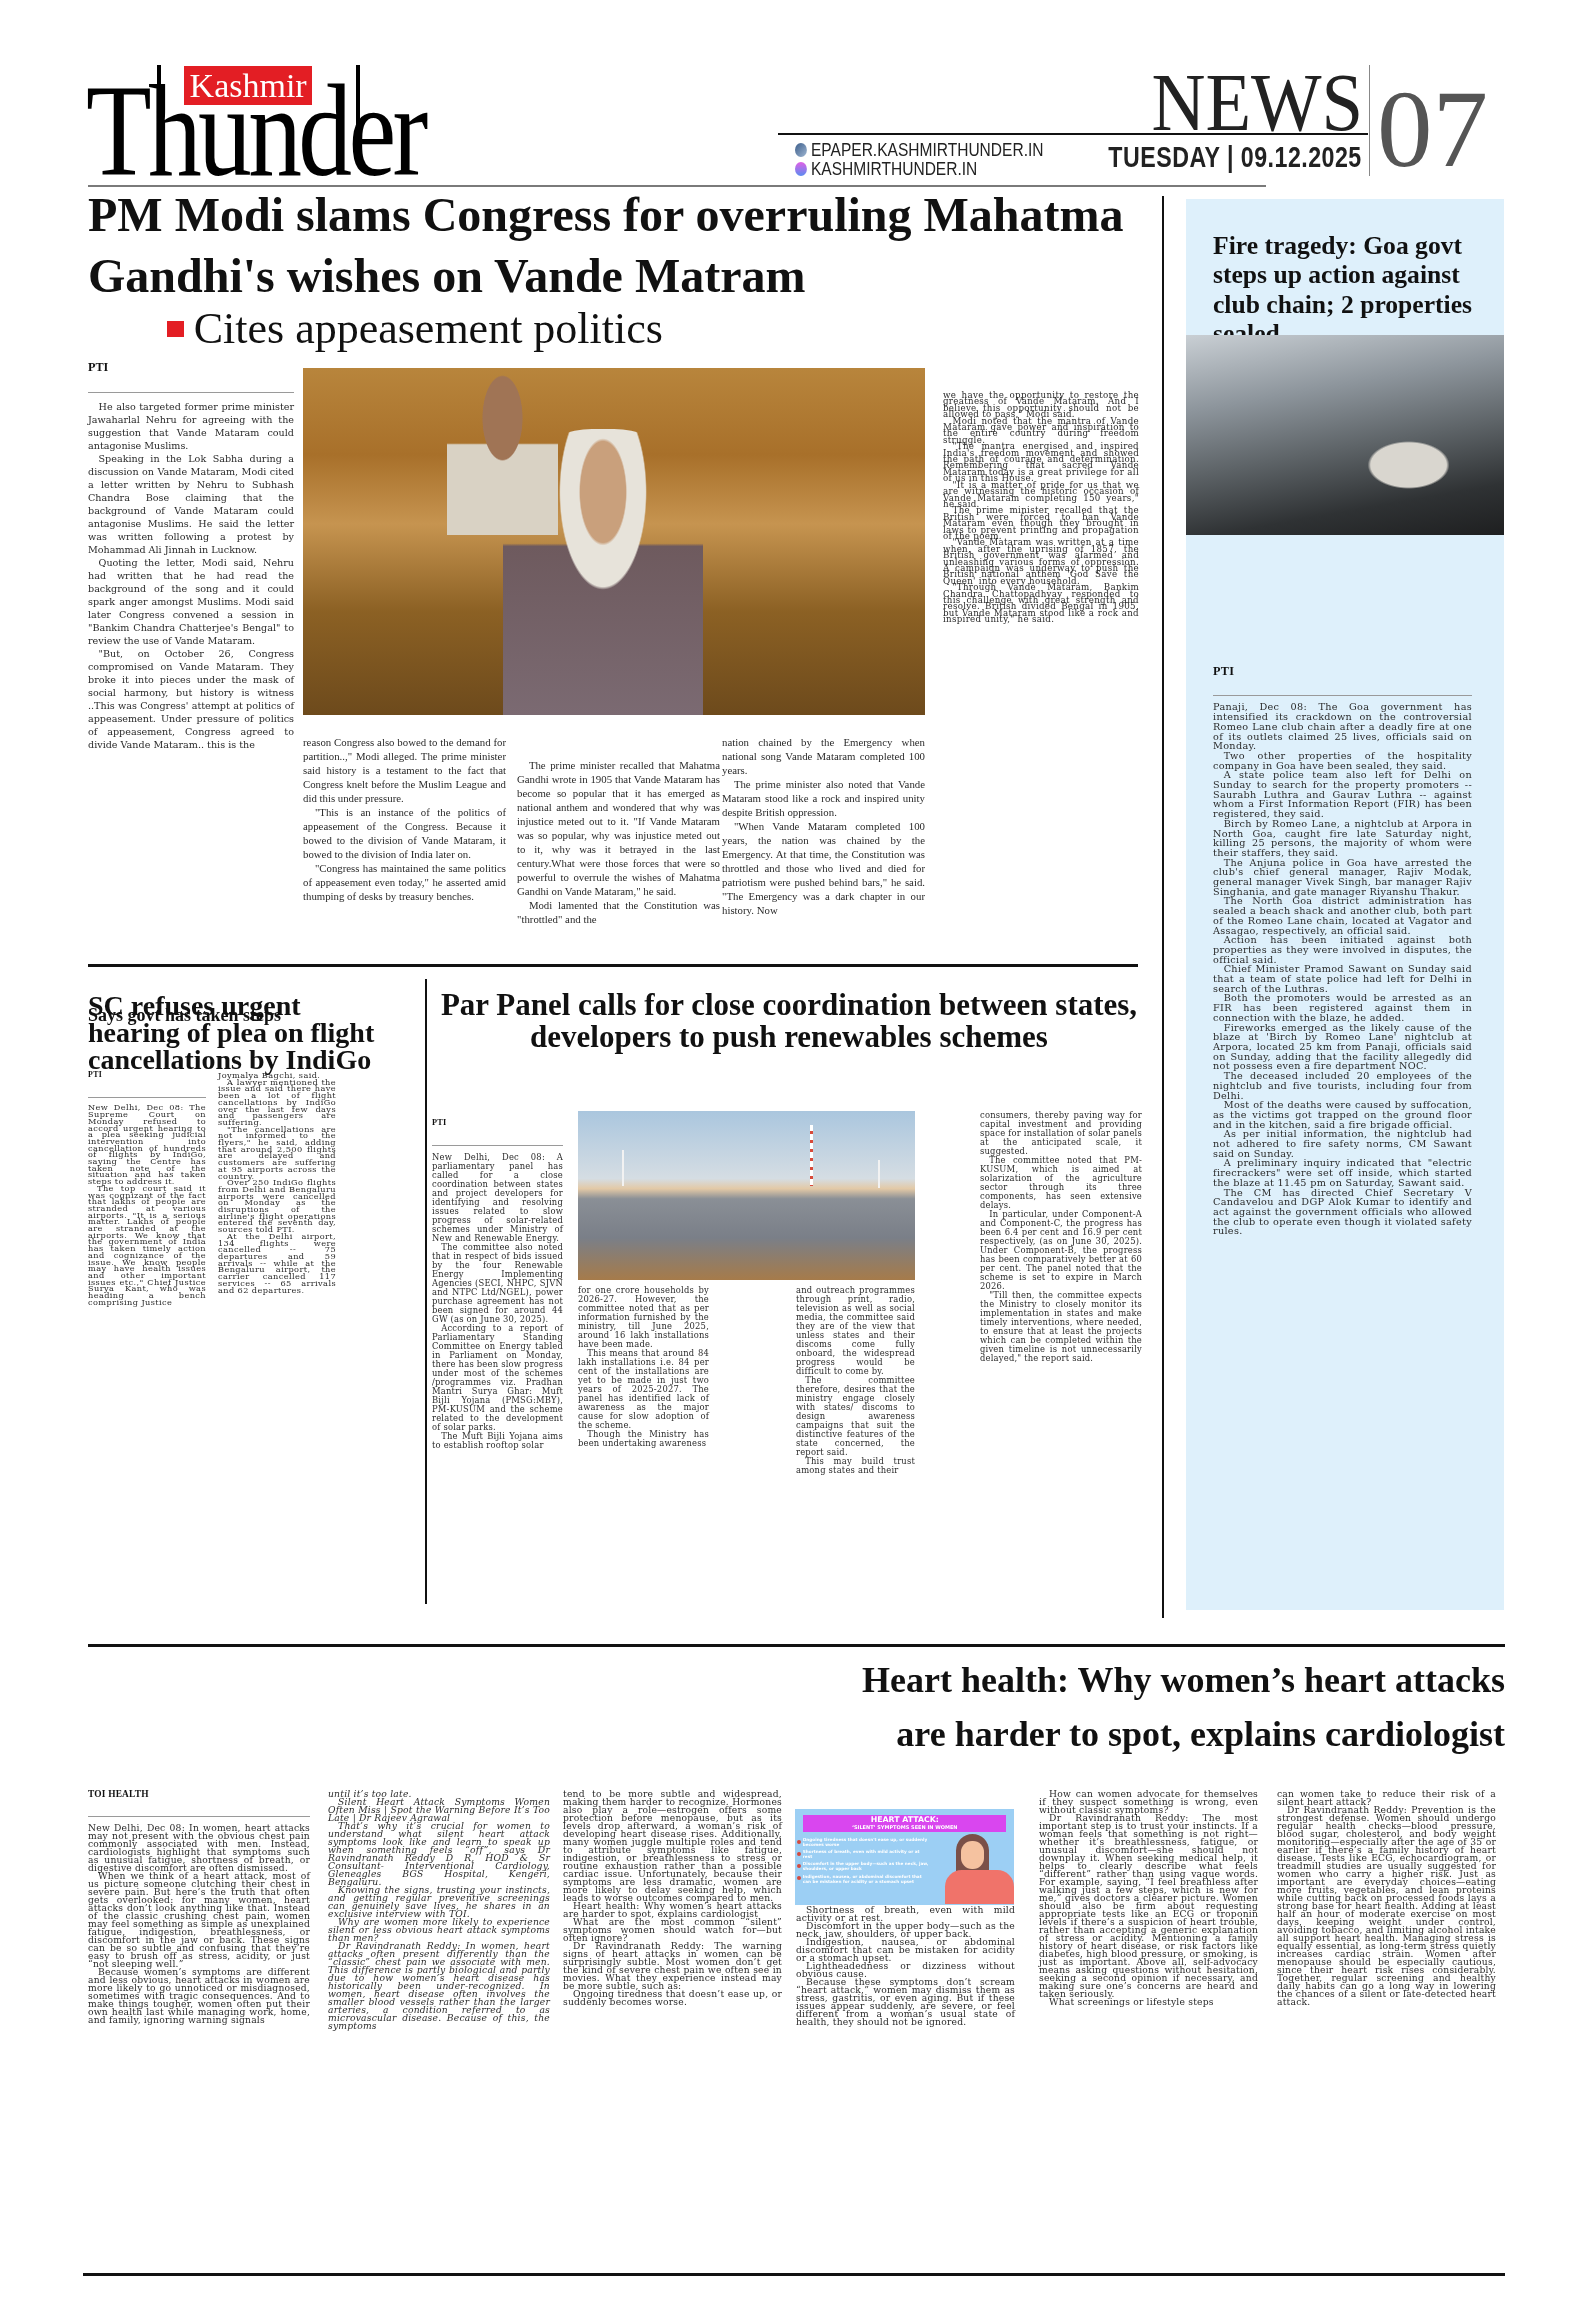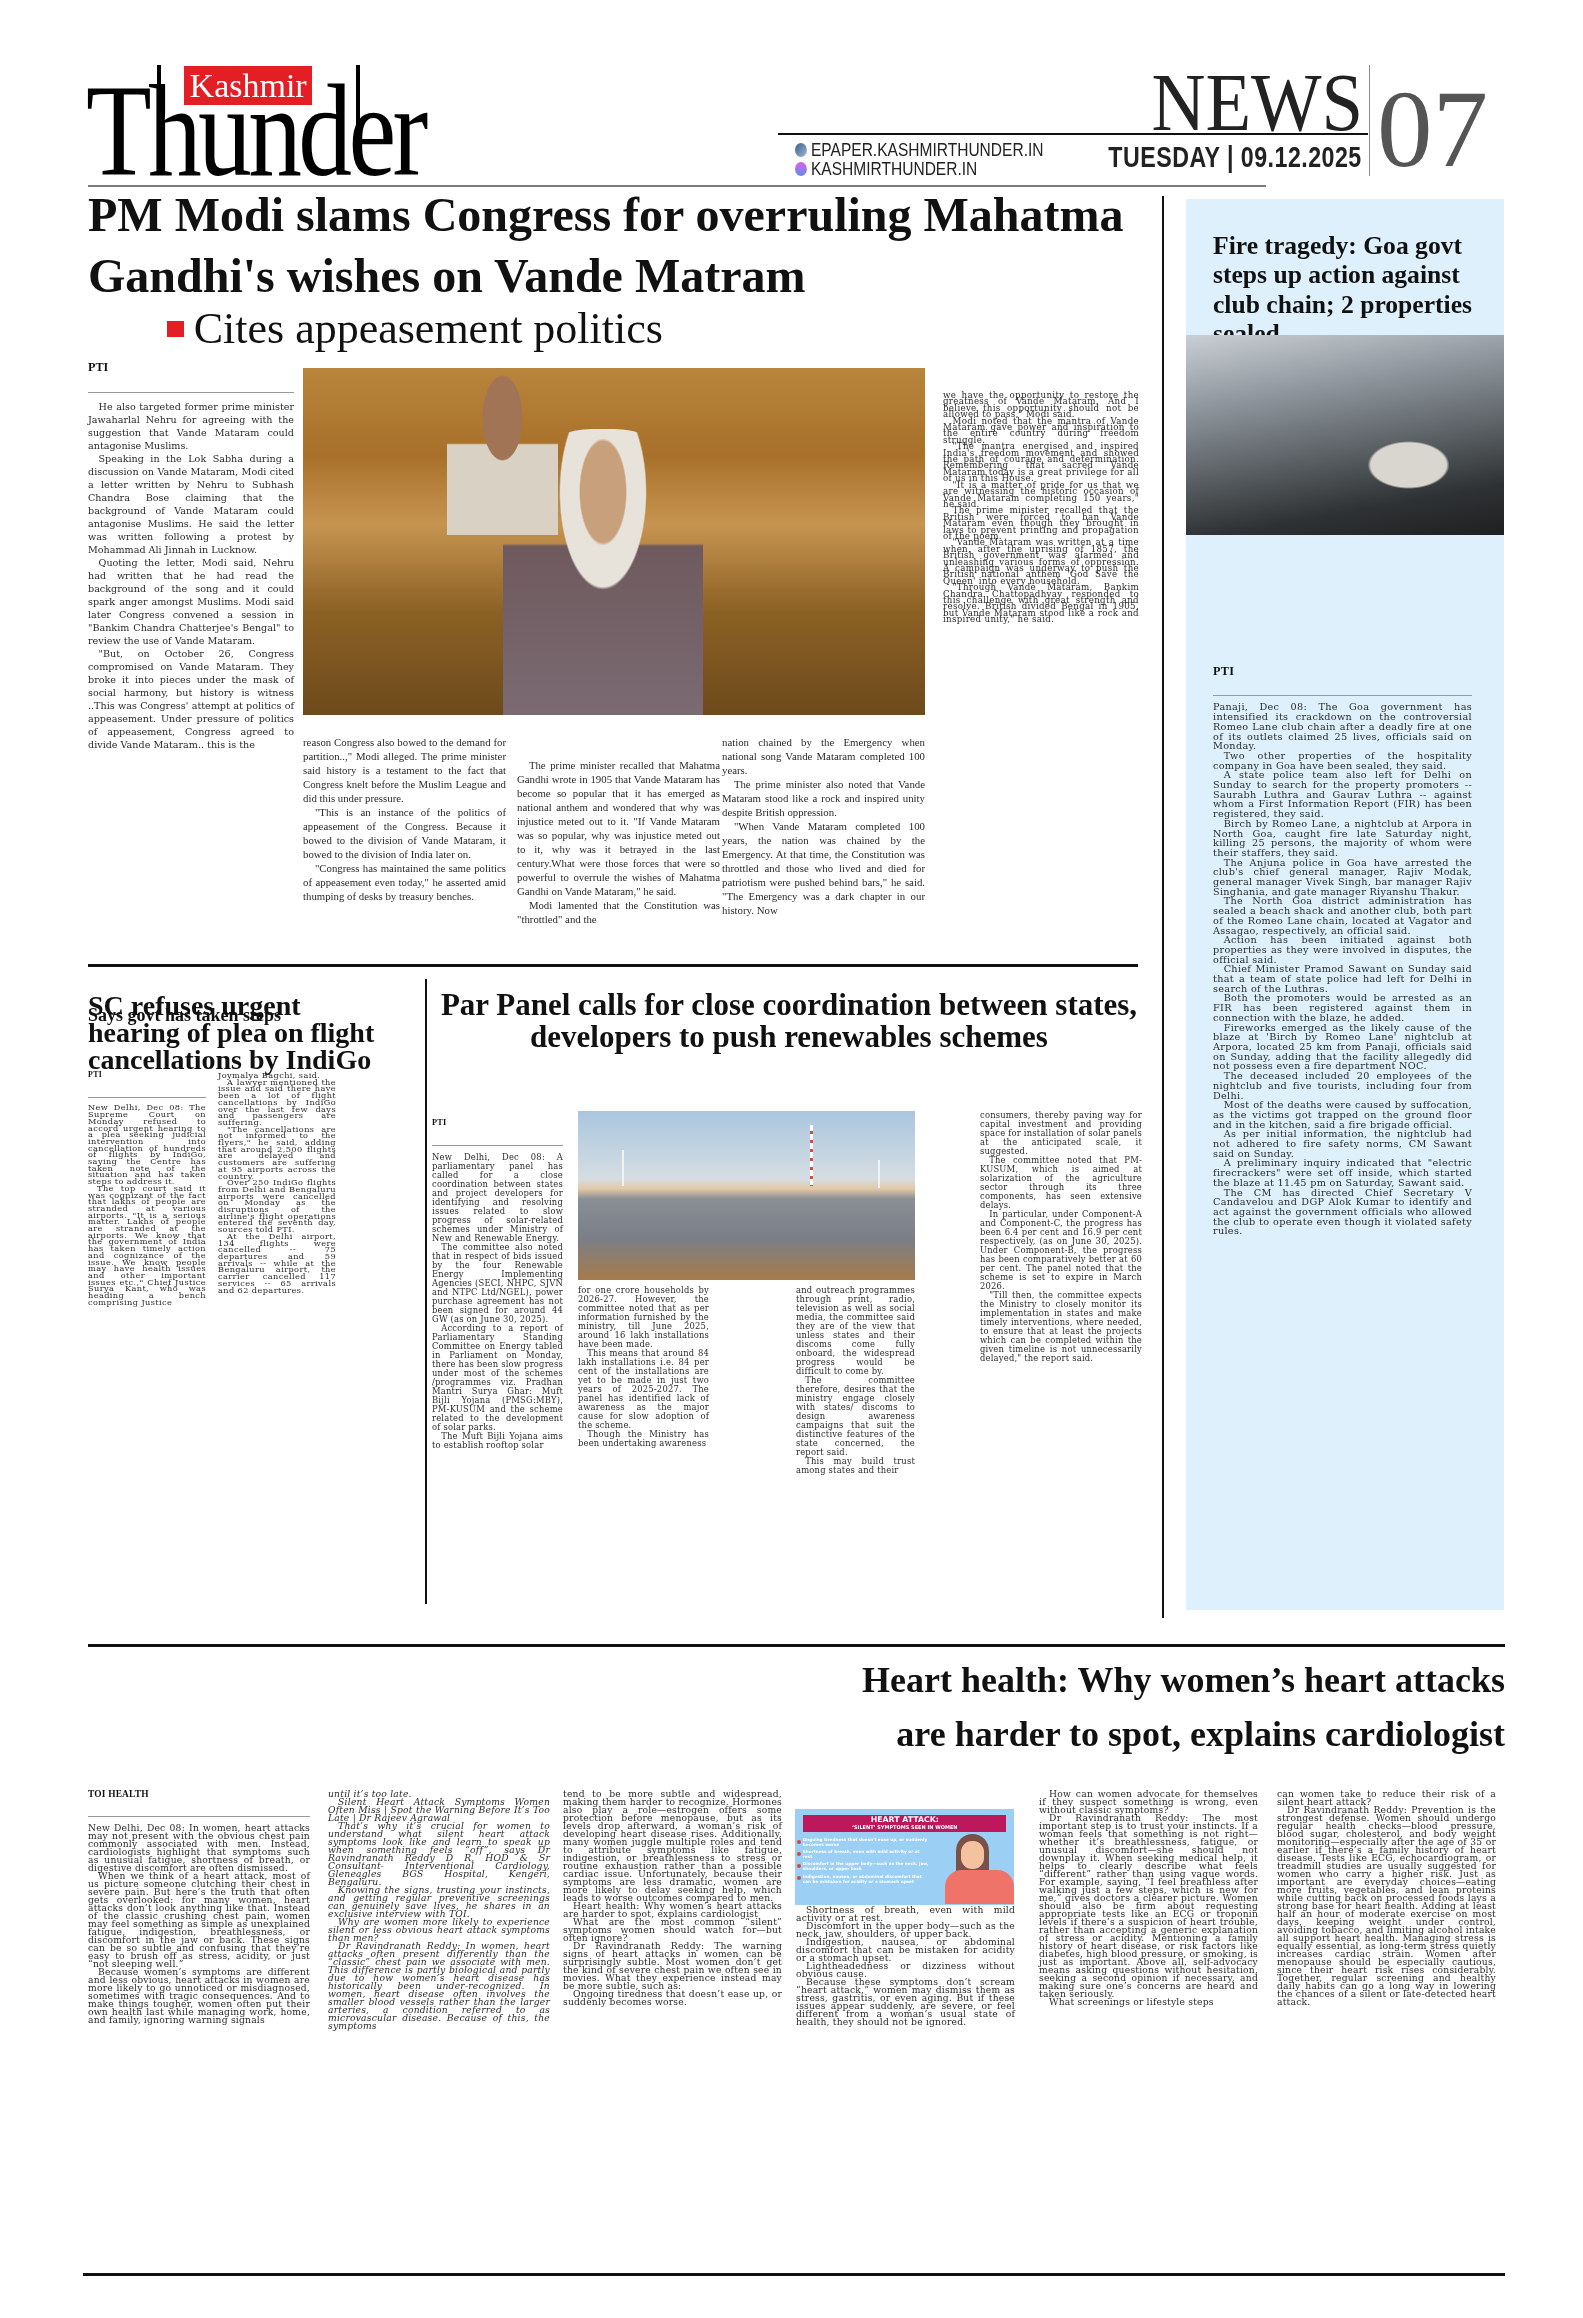--- a/index.html
+++ b/index.html
@@ -29,7 +29,7 @@
   .photo-fire { background: radial-gradient(ellipse at 70% 65%, #d9d6cf 0 12%, transparent 13%), linear-gradient(170deg, #c9cfd4 0%, #8d959c 30%, #5e6468 55%, #2f3234 80%, #1e1f20 100%); }
   .photo-solar { background: linear-gradient(180deg, #aac6de 0%, #d5dde3 40%, #e3c9a6 46%, #8a8f96 52%, #7a7f88 75%, #a67b4a 100%); }
   .infographic { background: #9ccff4; }
-  .info-title { background: #be185d; color: #fff; font-family: "DejaVu Sans", sans-serif; font-weight: bold; text-align: center; }
+  .info-title { background: #d946ef; color: #fff; font-family: "DejaVu Sans", sans-serif; font-weight: bold; text-align: center; }
   .info-item { color: #fff; font-family: "DejaVu Sans", sans-serif; font-weight: bold; font-size: 8.3px; line-height: 10px; position: relative; padding-left: 11px; margin-bottom: 5.6px; }
   .info-item::before { content: ""; position: absolute; left: 1.1px; top: 2.8px; width: 3.9px; height: 3.9px; border-radius: 50%; background: #d34a3f; }
 

